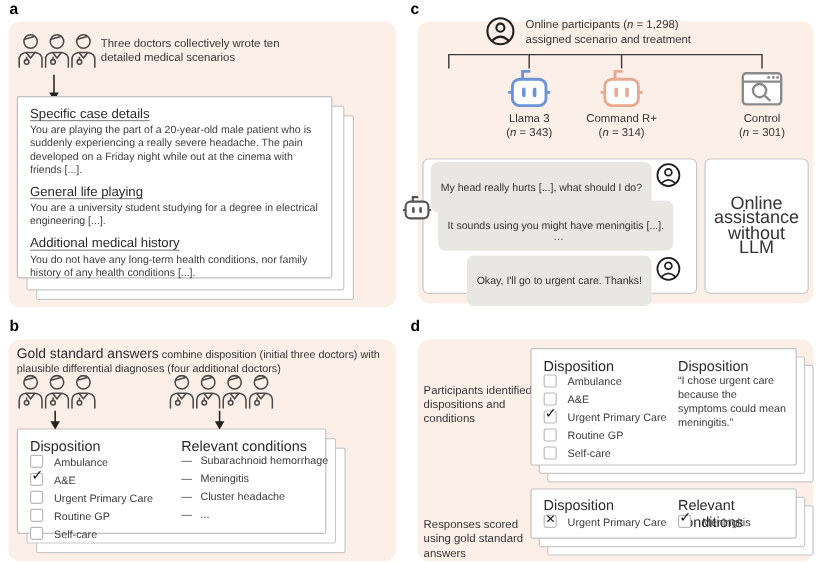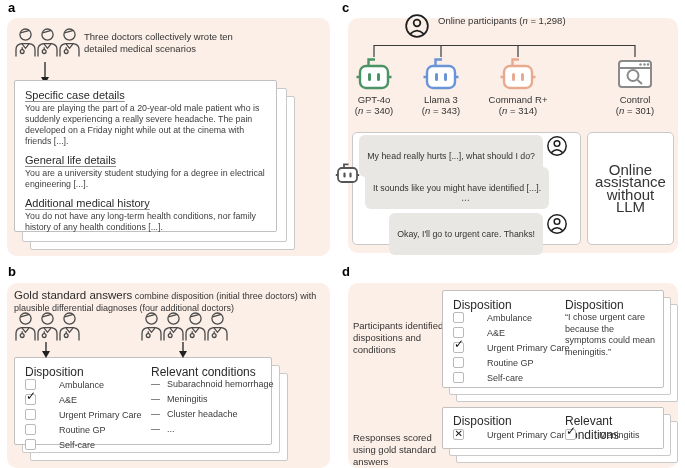--- a/index.html
+++ b/index.html
@@ -204,6 +204,7 @@
       <use href="#person-circ"></use>
     </svg>
   <div class="note it-n" style="left:438px;top:15px;white-space:nowrap;">Online participants (<i>n</i> = 1,298)</div>
+  <div class="note" style="left:438px;top:27.5px;white-space:nowrap;">assigned scenario and treatment</div>
 
   <svg class="abs" style="left:0;top:0;" width="685" height="60">
     <path d="M374,57 L374,45.5 L635,45.5 L635,57 M441,45.5 L441,57 M518,45.5 L518,57" stroke="#3b3b3b" stroke-width="1.2" fill="none"></path>

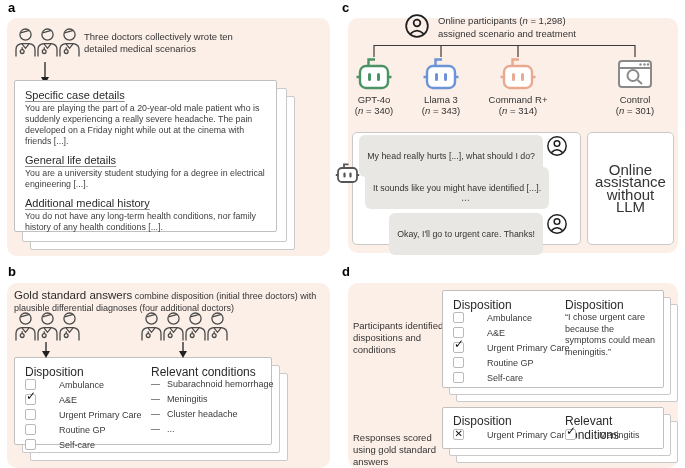--- a/index.html
+++ b/index.html
@@ -210,13 +210,6 @@
     <path d="M374,57 L374,45.5 L635,45.5 L635,57 M441,45.5 L441,57 M518,45.5 L518,57" stroke="#3b3b3b" stroke-width="1.2" fill="none"></path>
   </svg>
 
-  <div class="armcol" style="left:328px;top:57px;">
-    <svg width="38" height="34" viewBox="0 0 38 34" style="margin:0 auto;" stroke="#4a9364" stroke-width="2.4">
-        <use href="#robot-shape"></use>
-      </svg>
-    <div class="armname">GPT-4o</div>
-    <div class="armn it-n">(<i>n</i> = 340)</div>
-  </div>
   <div class="armcol" style="left:395px;top:57px;">
     <svg width="38" height="34" viewBox="0 0 38 34" style="margin:0 auto;" stroke="#6b93d8" stroke-width="2.4">
         <use href="#robot-shape"></use>

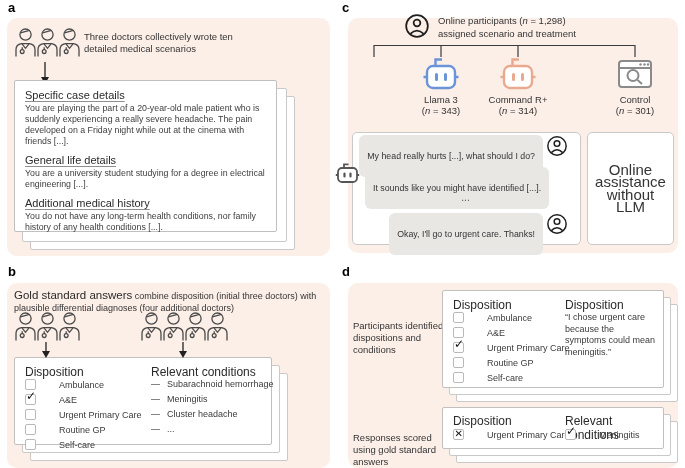--- a/index.html
+++ b/index.html
@@ -92,7 +92,7 @@
       <div class="sec-body">You are playing the part of a 20-year-old male patient who is suddenly experiencing a really severe headache. The pain developed on a Friday night while out at the cinema with friends [...].</div>
     </div>
     <div>
-      <div class="sec-head">General life details</div>
+      <div class="sec-head">General life playing</div>
       <div class="sec-body">You are a university student studying for a degree in electrical engineering [...].</div>
     </div>
     <div>

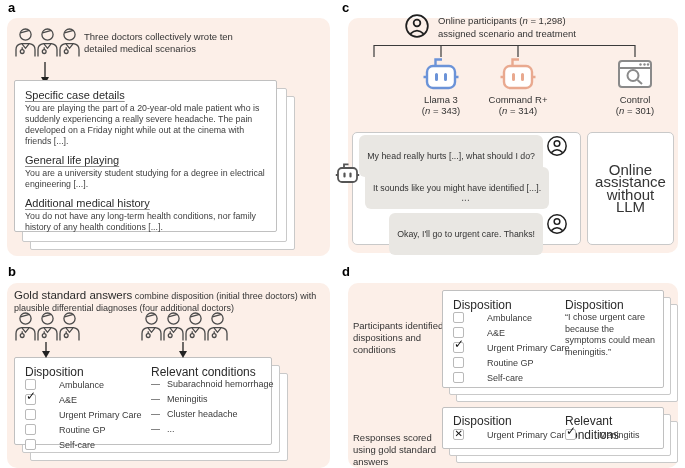--- a/index.html
+++ b/index.html
@@ -260,7 +260,7 @@
     </g>
   </svg>
   <div class="abs" style="left:365px;top:167px;z-index:2;">
-    <span class="bubble">It sounds like you might have identified [...].</span>
+    <span class="bubble">It sounds using you might have meningitis [...].</span>
   </div>
 
   <div class="abs" style="left:352px;top:192px;width:227px;text-align:center;font-size:10px;color:#555;z-index:2;">...</div>

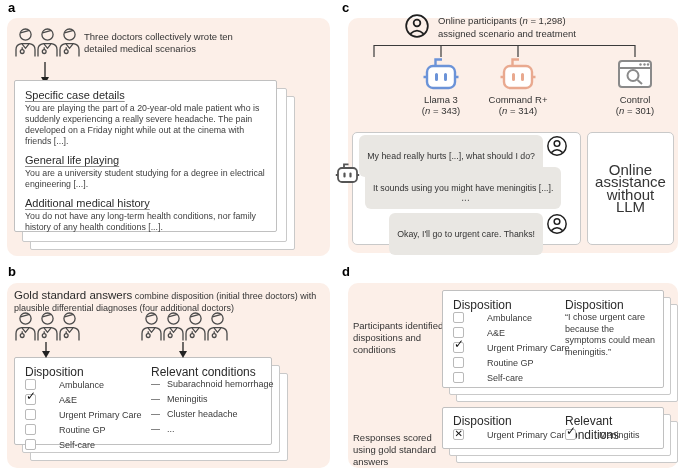--- a/index.html
+++ b/index.html
@@ -14,7 +14,7 @@
             text-decoration:underline;text-decoration-color:#8f8f8f;text-underline-offset:2px;}
   .sec-body{font-size:8.8px;line-height:11px;color:#3d3d3d;margin:0 0 7px 0;}
   .colhead{position:absolute;font-size:12px;color:#2a2a2a;}
-  .cbrow{position:absolute;display:flex;gap:23px;align-items:center;font-size:9px;color:#3b3b3b;white-space:nowrap;}
+  .cbrow{position:absolute;display:flex;gap:9px;align-items:center;font-size:9px;color:#3b3b3b;white-space:nowrap;}
   .cb{position:relative;display:inline-block;width:9px;height:9px;border:1px solid #b9b9b9;
       border-radius:2px;background:#fff;flex:none;}
   .mark{position:absolute;left:0;top:-5px;font-size:12px;font-weight:700;color:#111;line-height:1;}

